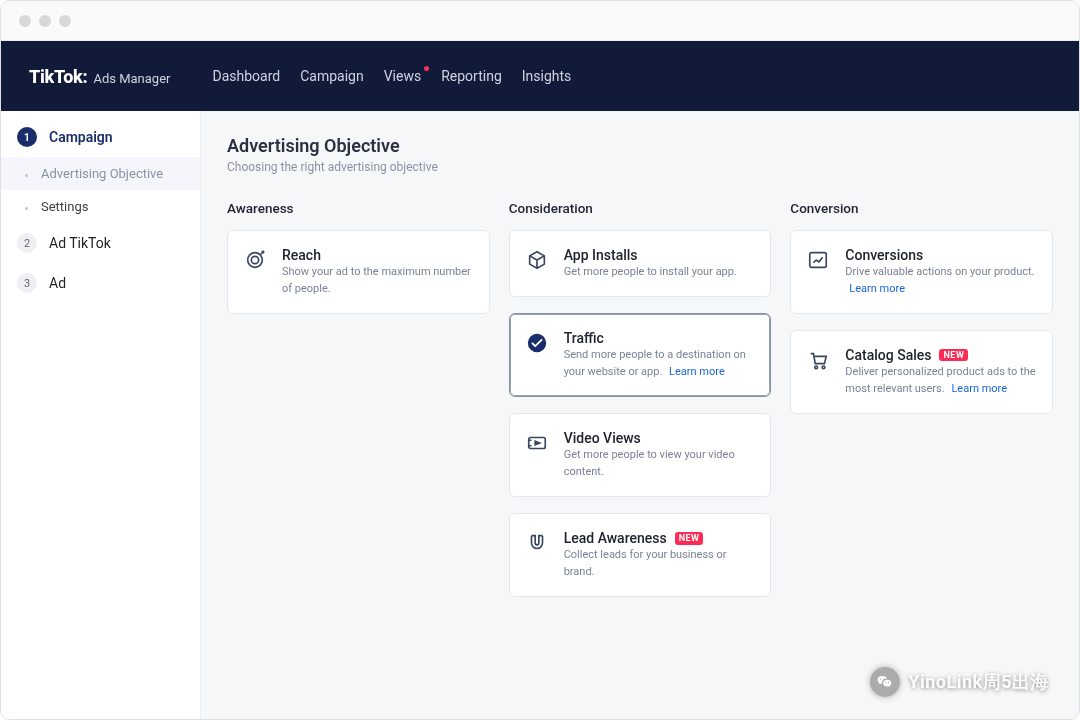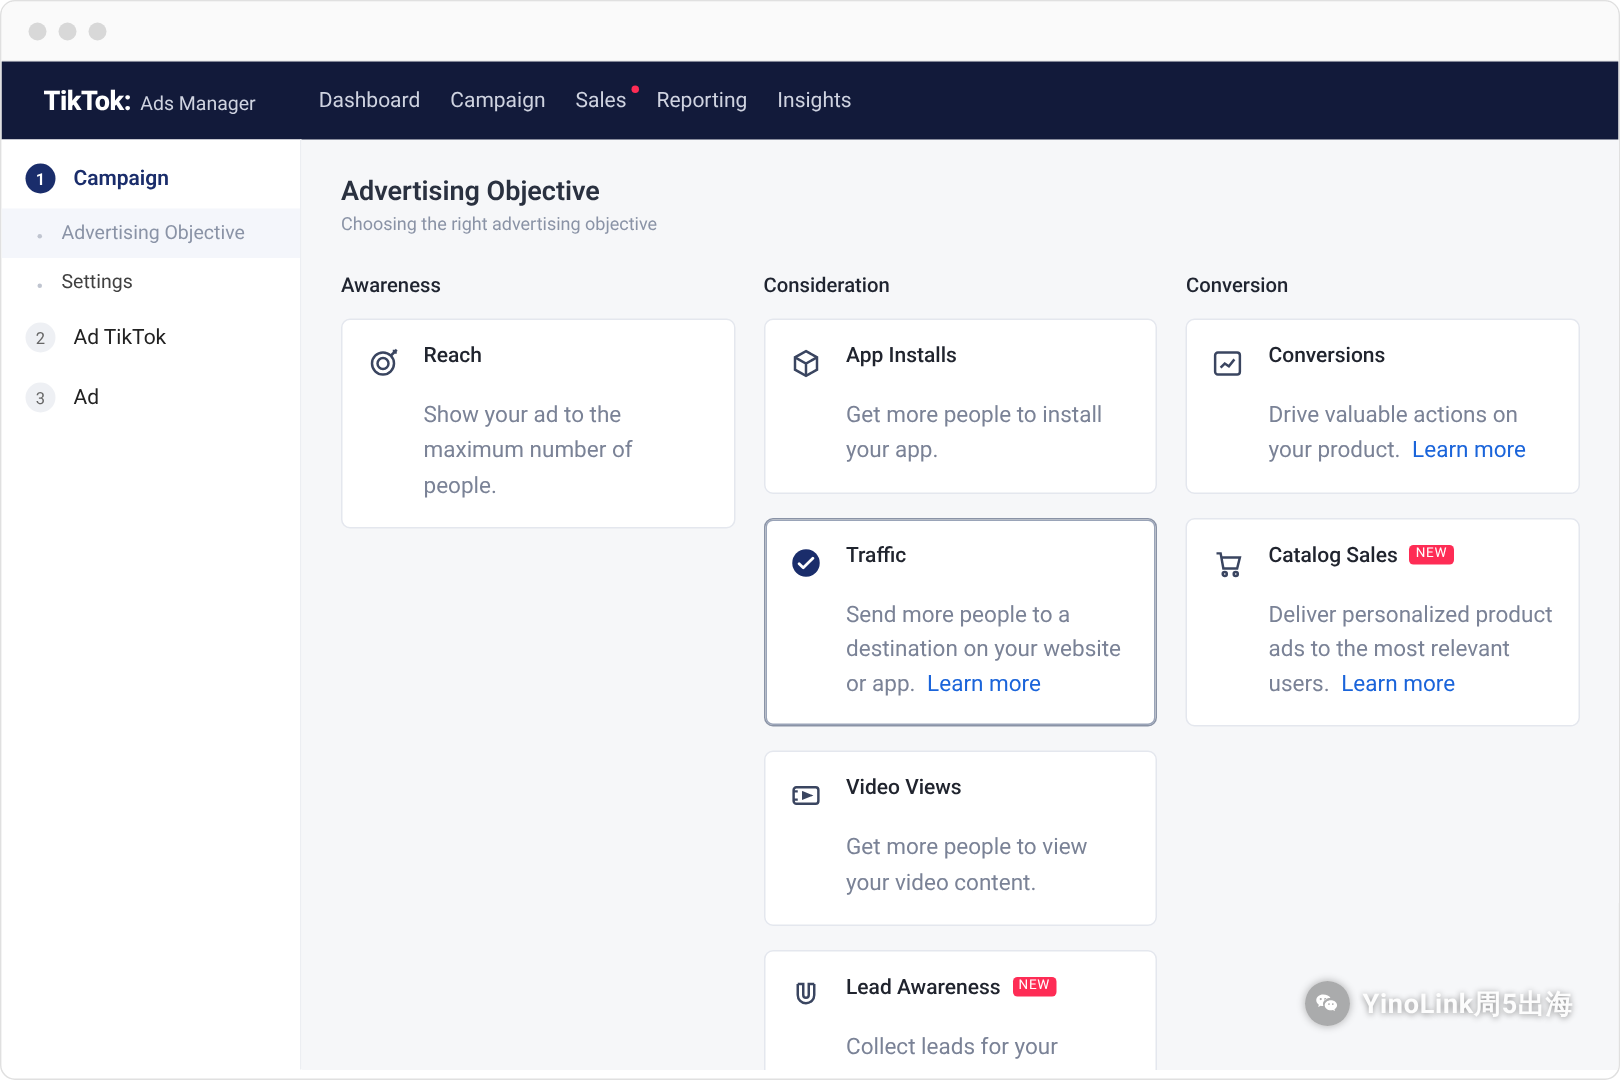--- a/index.html
+++ b/index.html
@@ -35,7 +35,7 @@
   
   .topnav {
     background: #121a3a;
-    height: 52px;
+    height: 70px;
     display: flex;
     align-items: center;
     padding: 0 28px;

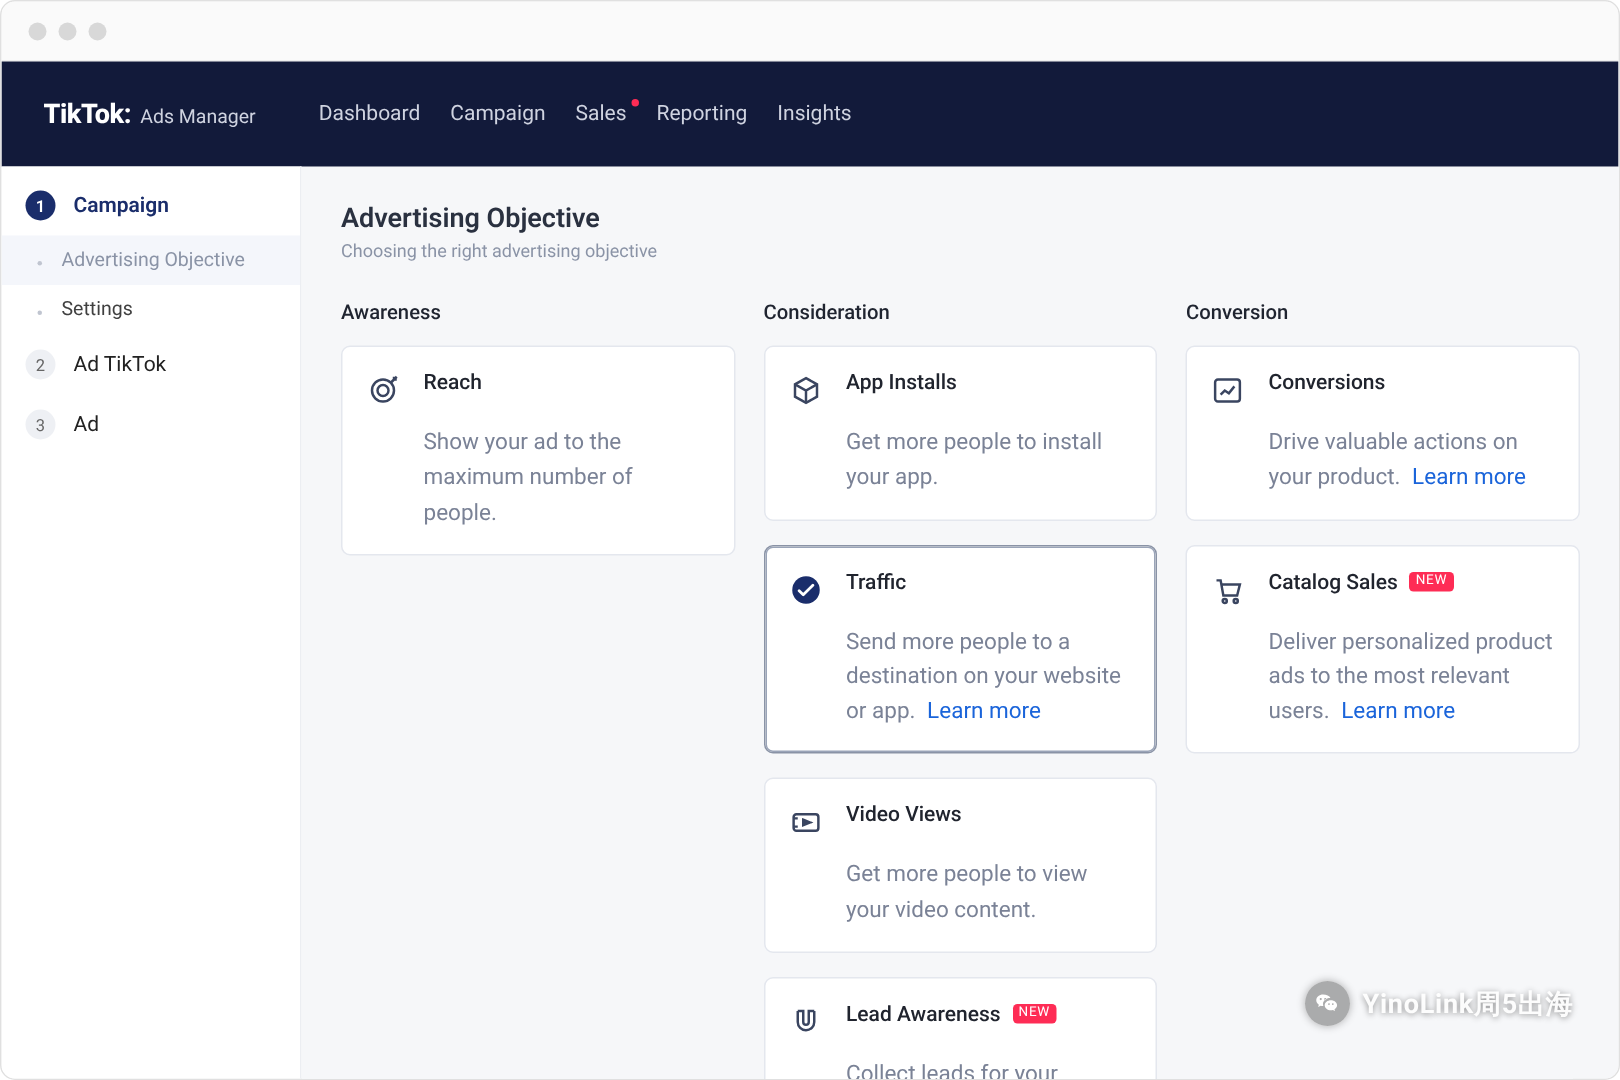--- a/index.html
+++ b/index.html
@@ -162,7 +162,7 @@
     <div class="nav-items">
       <span class="nav-item">Dashboard</span>
       <span class="nav-item">Campaign</span>
-      <span class="nav-item hot">Sales</span>
+      <span class="nav-item hot">Views</span>
       <span class="nav-item">Reporting</span>
       <span class="nav-item">Insights</span>
     </div>

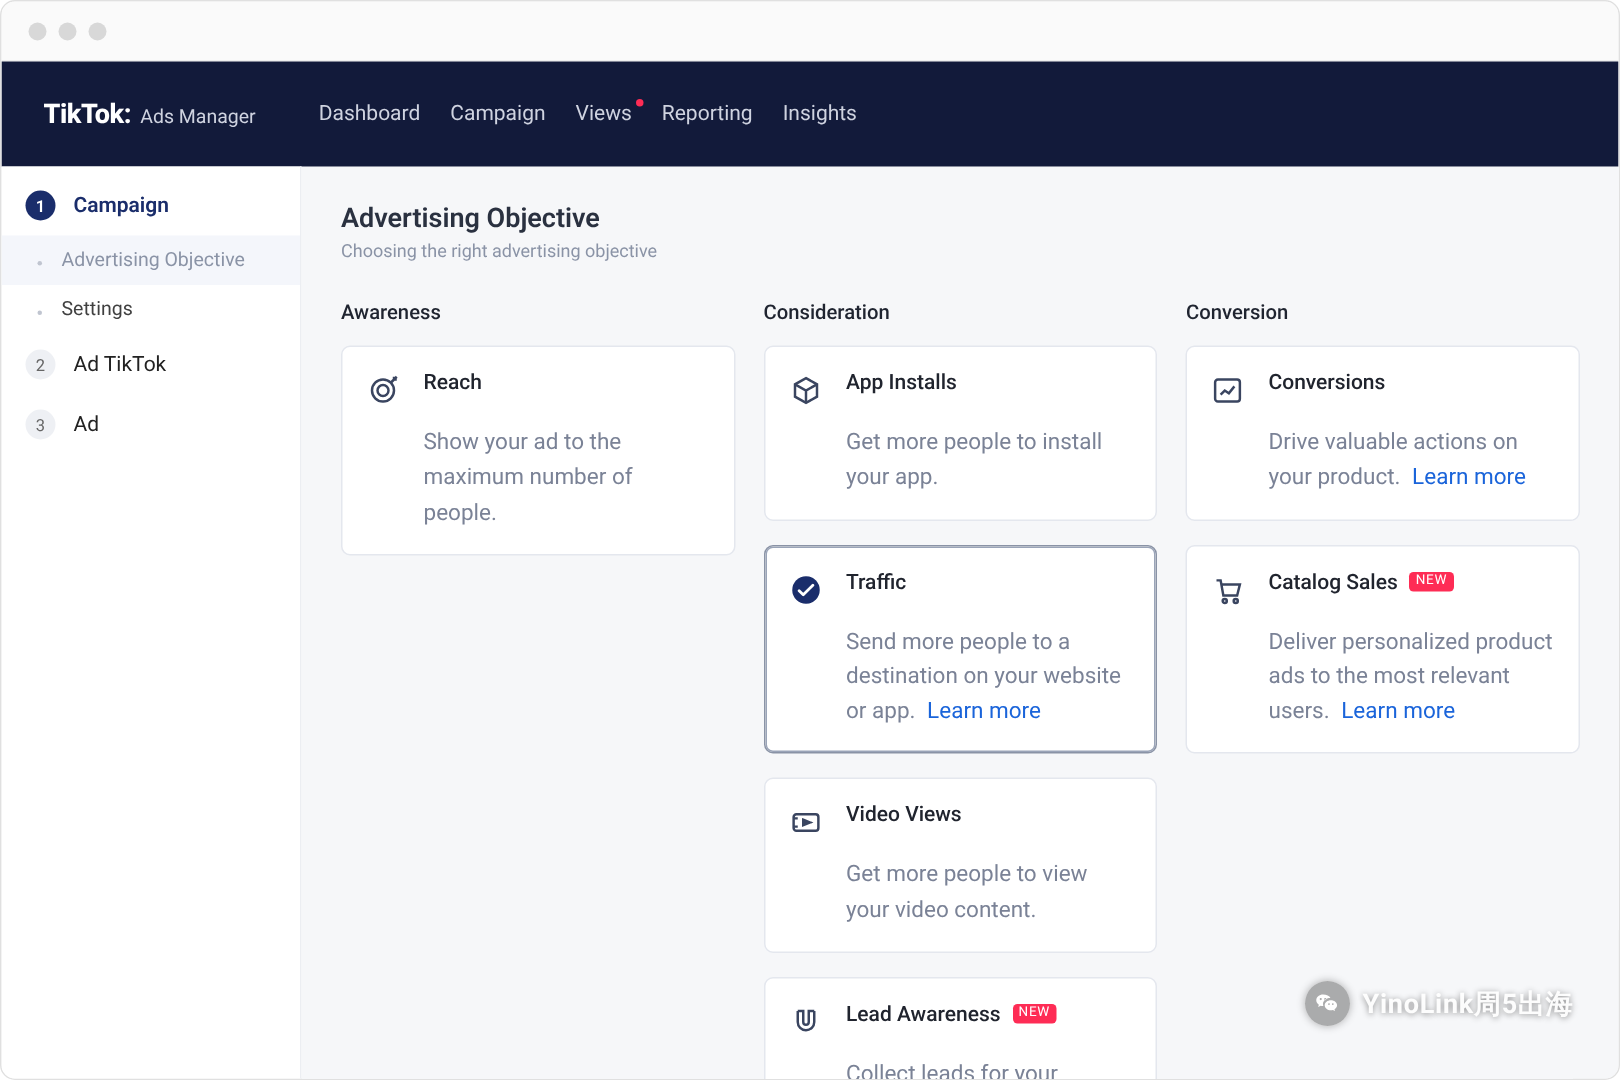--- a/index.html
+++ b/index.html
@@ -118,7 +118,7 @@
   .card.selected .card-icon svg { color: #1a2d6b; }
   .card-body { flex: 1; }
   .card-title { font-size: 14px; color: #20242e; font-weight: 500; display: flex; align-items: center; gap: 8px; }
-  .card-desc { font-size: 15px; color: #7a8296; line-height: 1.55; margin-top: 20px; }
+  .card-desc { font-size: 11px; color: #7a8296; line-height: 1.55; margin-top: 0; }
   .learn-more { color: #1a64da; margin-left: 4px; cursor: pointer; }
   .badge-new {
     display: inline-block; font-size: 9px; font-weight: 400;

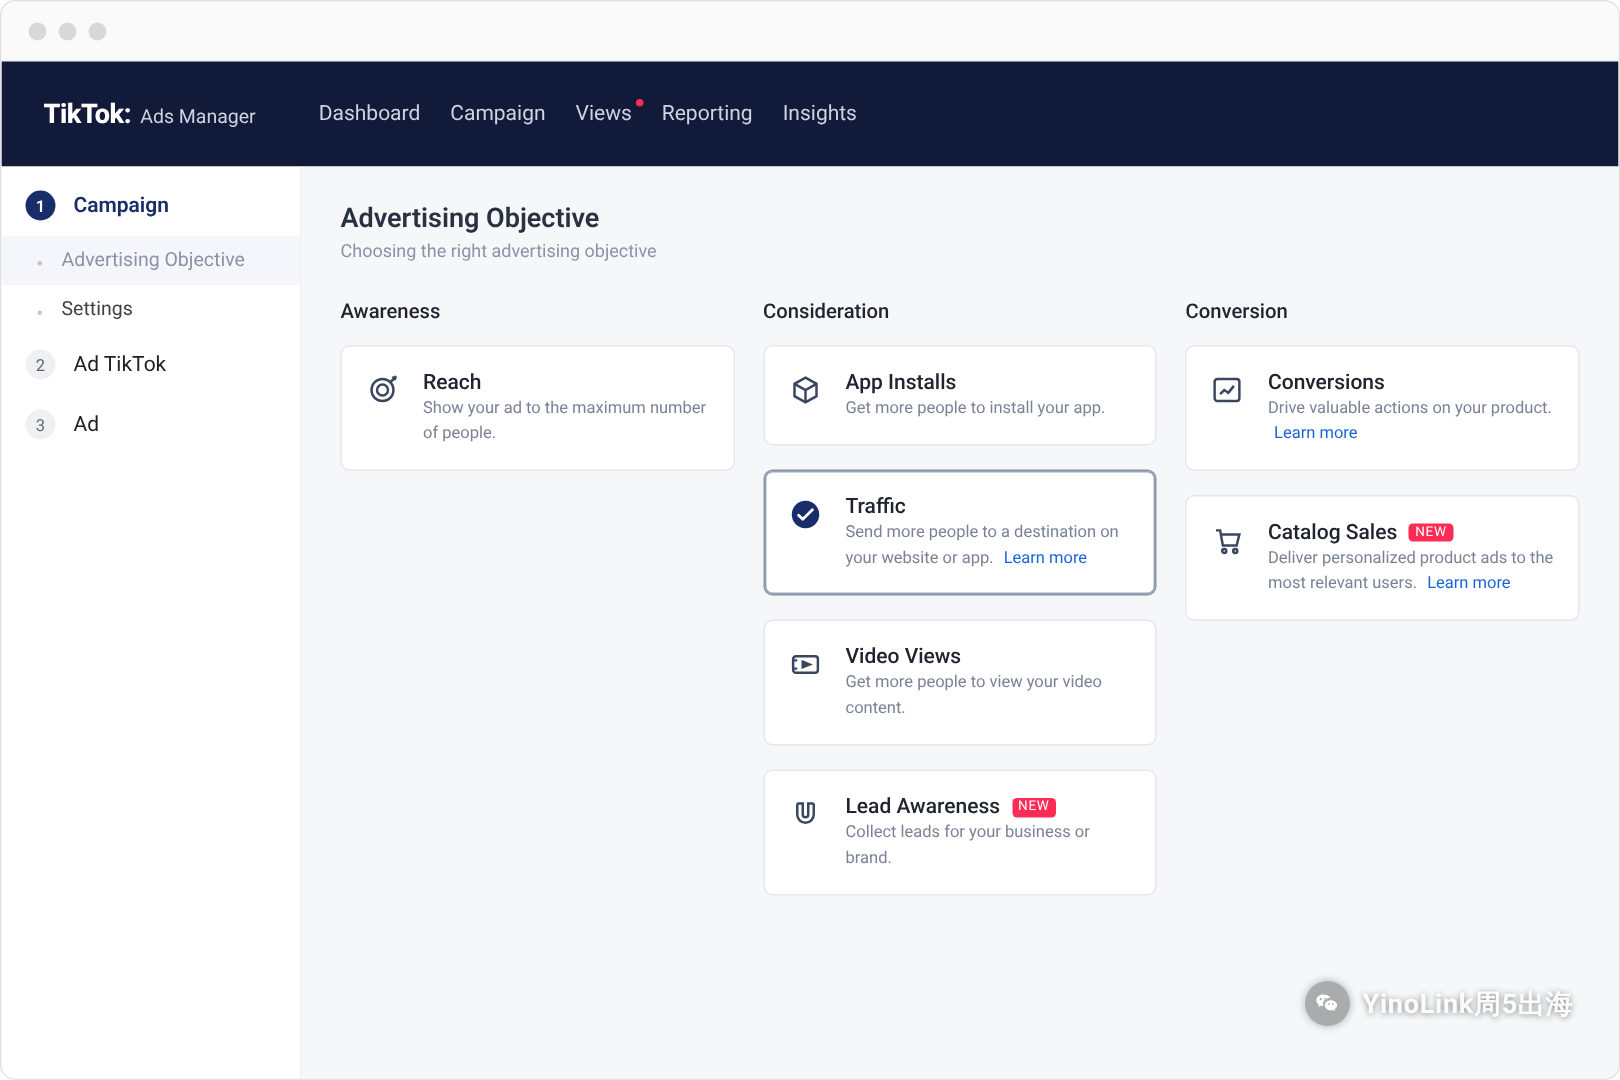--- a/index.html
+++ b/index.html
@@ -121,7 +121,7 @@
   .card-desc { font-size: 11px; color: #7a8296; line-height: 1.55; margin-top: 0; }
   .learn-more { color: #1a64da; margin-left: 4px; cursor: pointer; }
   .badge-new {
-    display: inline-block; font-size: 9px; font-weight: 400;
+    display: inline-block; font-size: 9px; font-weight: 700;
     background: #fe2c55; color: #fff; border-radius: 3px;
     padding: 1px 4px; letter-spacing: 0.5px; line-height: 1.2;
   }

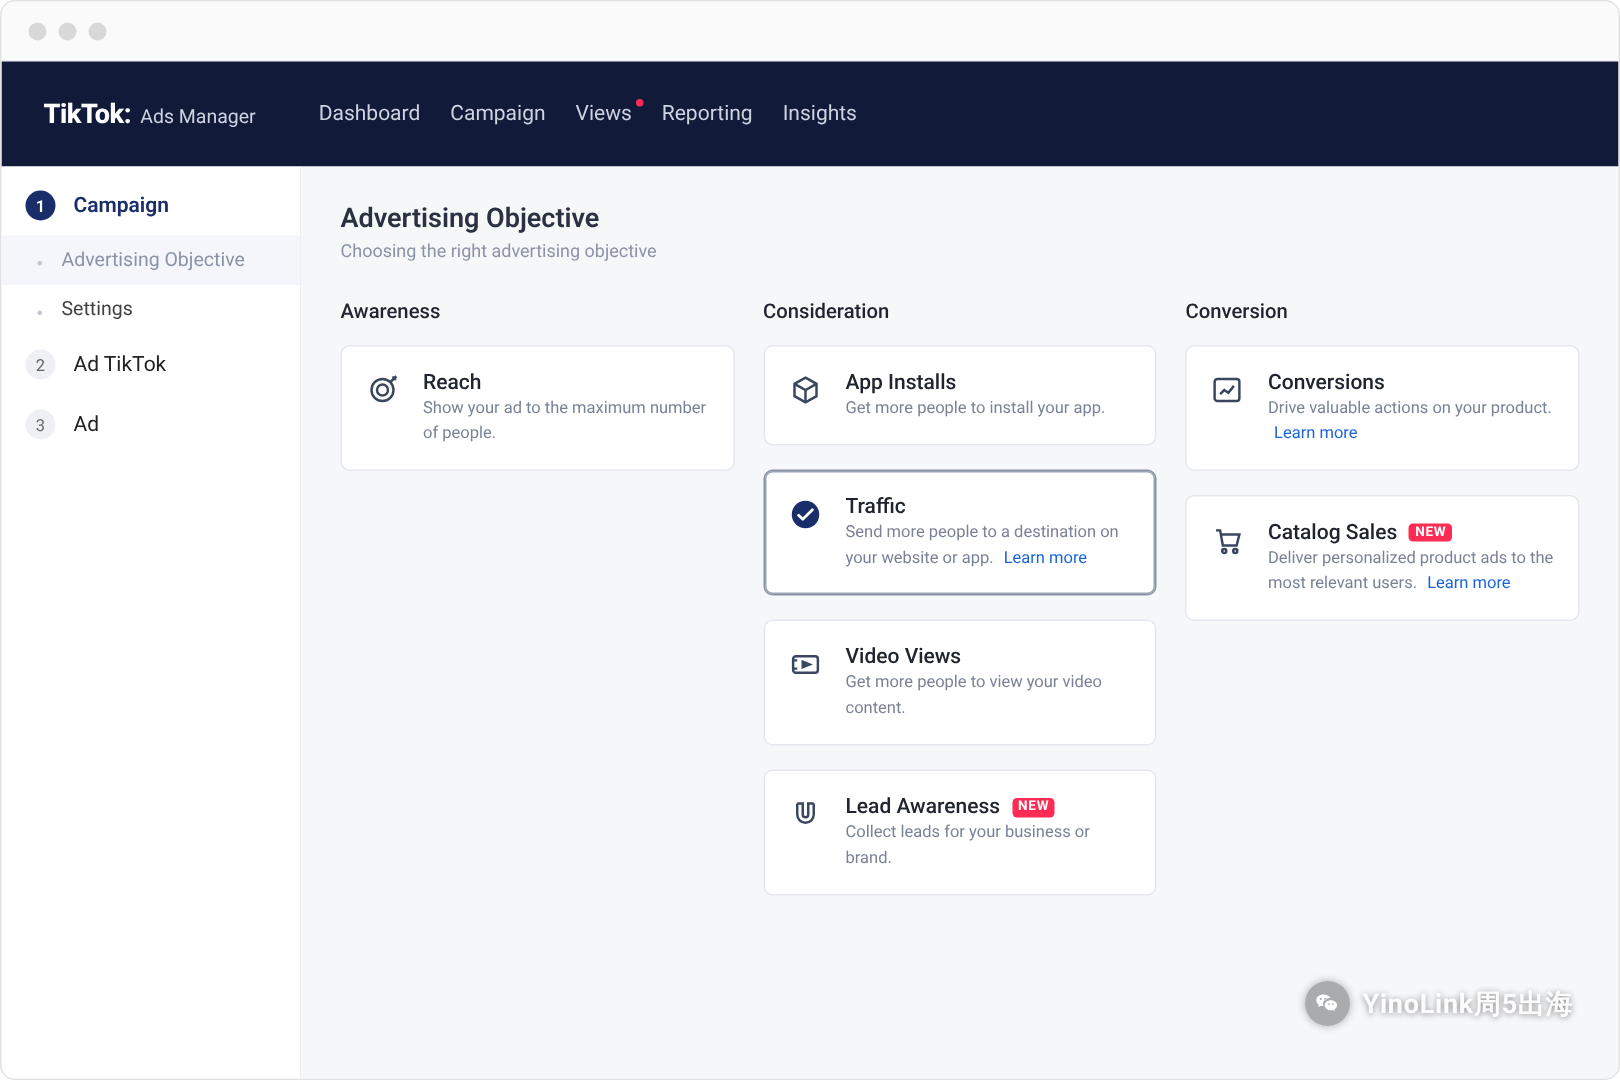--- a/index.html
+++ b/index.html
@@ -129,7 +129,7 @@
   
   .watermark {
     position: absolute;
-    right: 30px; bottom: 35px;
+    right: 30px; bottom: 22px;
     display: flex; align-items: center; gap: 8px;
     color: rgba(255,255,255,0.95);
     text-shadow: 0 1px 4px rgba(0,0,0,0.45);

